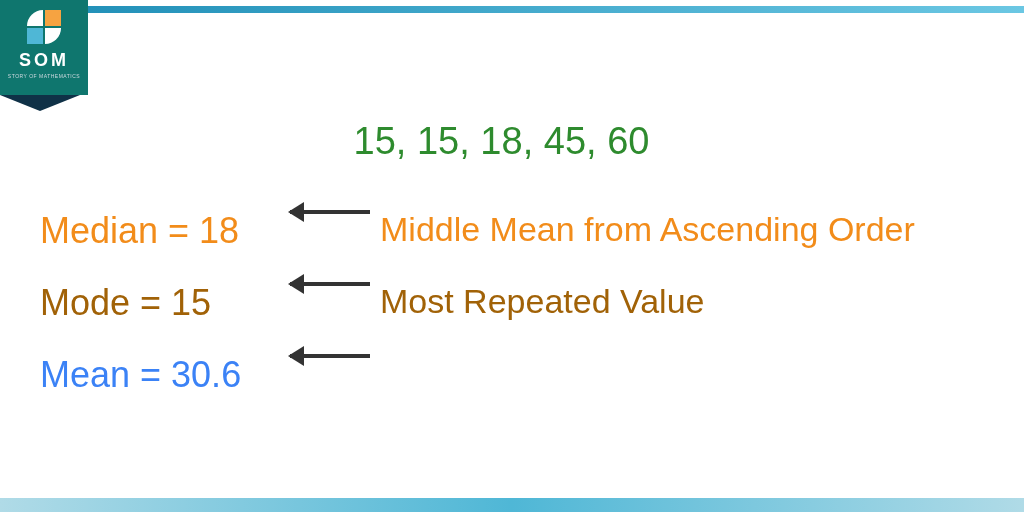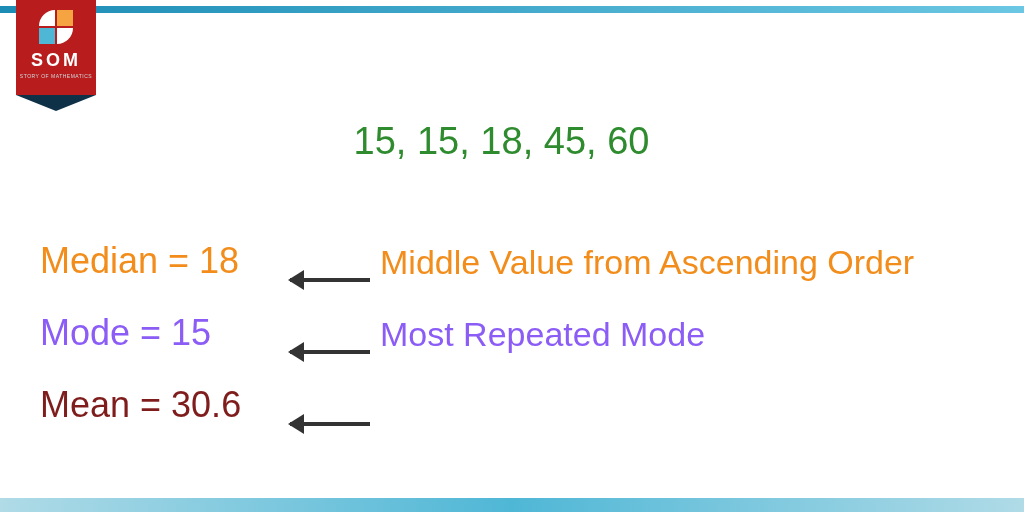--- a/index.html
+++ b/index.html
@@ -11,8 +11,8 @@
   .bottom-bar { position: absolute; bottom: 0; left: 0; width: 1024px; height: 14px;
                 background: linear-gradient(to right, #b0dbe7 0%, #4fb7d6 50%, #b0dbe7 100%); }
 
-  .logo-badge { position: absolute; top: 0; left: 16px; width: 80px; height: 95px;
-                background: #b91c1c; text-align: center; padding-top: 10px; }
+  .logo-badge { position: absolute; top: 0; left: 0; width: 88px; height: 95px;
+                background: #0f766e; text-align: center; padding-top: 10px; }
   .logo-badge::after { content:""; position:absolute; bottom:-16px; left:0;
                        border-left:40px solid transparent; border-right:40px solid transparent;
                        border-top:16px solid #0f3147; }

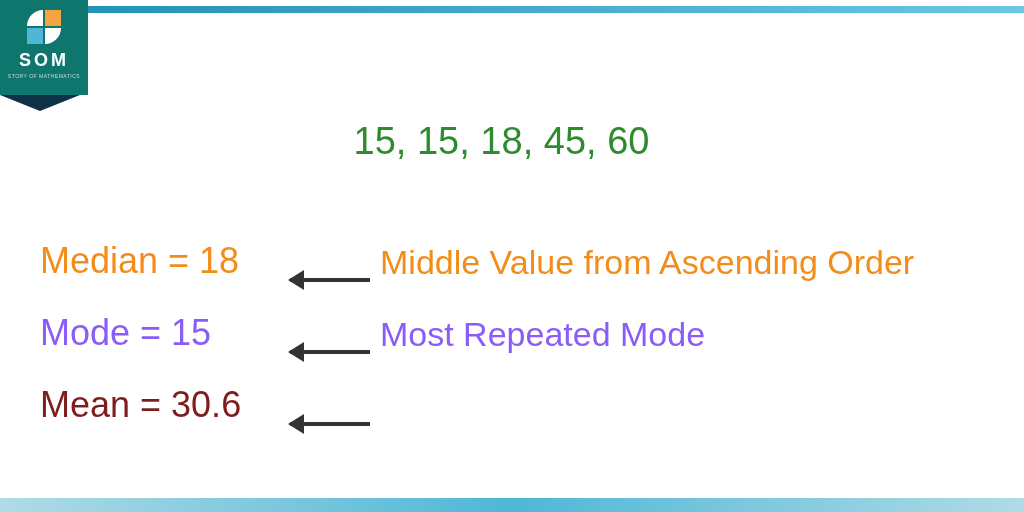--- a/index.html
+++ b/index.html
@@ -29,7 +29,7 @@
                font-size:38px; font-weight:500; color:#2e8b2e; }
 
   .rows { position:absolute; top:210px; left:40px; width:960px; }
-  .row  { display:flex; align-items:flex-end; height:72px; }
+  .row  { display:flex; align-items:flex-start; height:72px; }
   .lhs  { width:240px; text-align:left; font-size:36px; white-space:nowrap; }
   .arrow{ width:80px; position:relative; height:4px; background:#333; margin:0 10px; }
   .arrow::before { content:""; position:absolute; left:-2px; top:-8px;

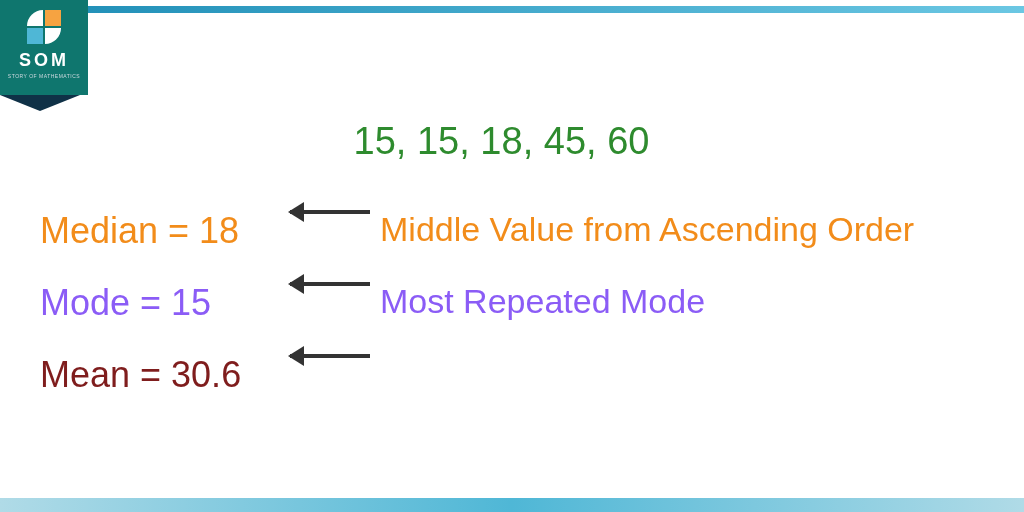--- a/index.html
+++ b/index.html
@@ -66,7 +66,7 @@
     <div class="row">
       <div class="lhs c-orange">Median = 18</div>
       <div class="arrow"></div>
-      <div class="rhs c-orange">Middle Value from Ascending Order</div>
+      <div class="rhs c-orange">Middle Mean from Ascending Order</div>
     </div>
 
     <div class="row">

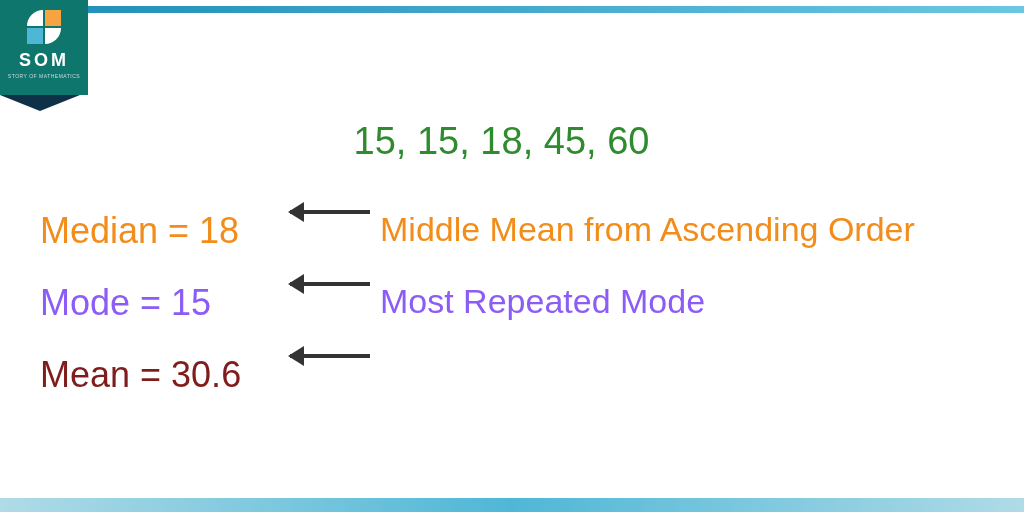--- a/index.html
+++ b/index.html
@@ -38,7 +38,7 @@
   .rhs  { flex:1; font-size:34px; white-space:nowrap; }
 
   .c-orange { color:#f28c1a; }
-  .c-purple { color:#8b5cf6; }
+  .c-purple { color:#a16207; }
   .c-pink   { color:#7f1d1d; }
 </style>
 </head>

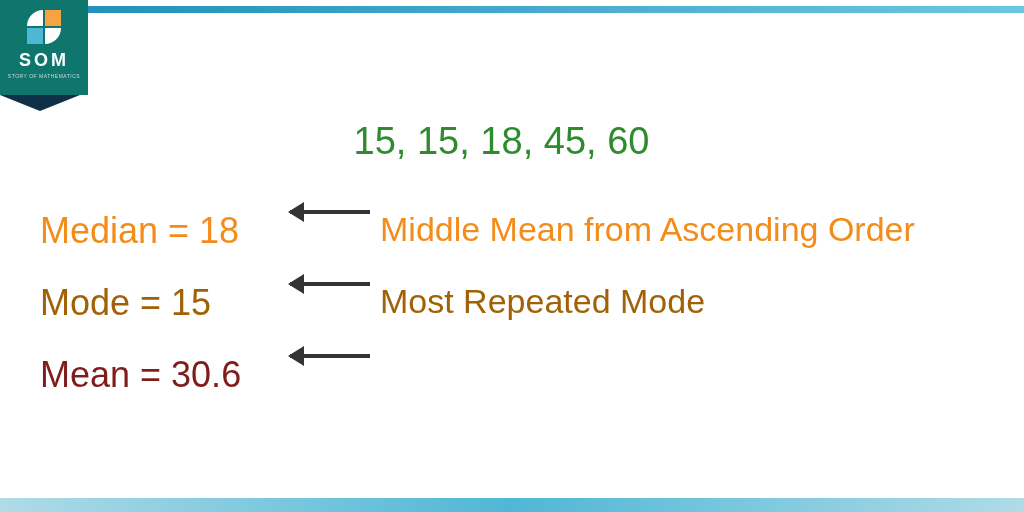--- a/index.html
+++ b/index.html
@@ -72,7 +72,7 @@
     <div class="row">
       <div class="lhs c-purple">Mode = 15</div>
       <div class="arrow"></div>
-      <div class="rhs c-purple">Most Repeated Mode</div>
+      <div class="rhs c-purple">Most Repeated Value</div>
     </div>
 
     <div class="row">

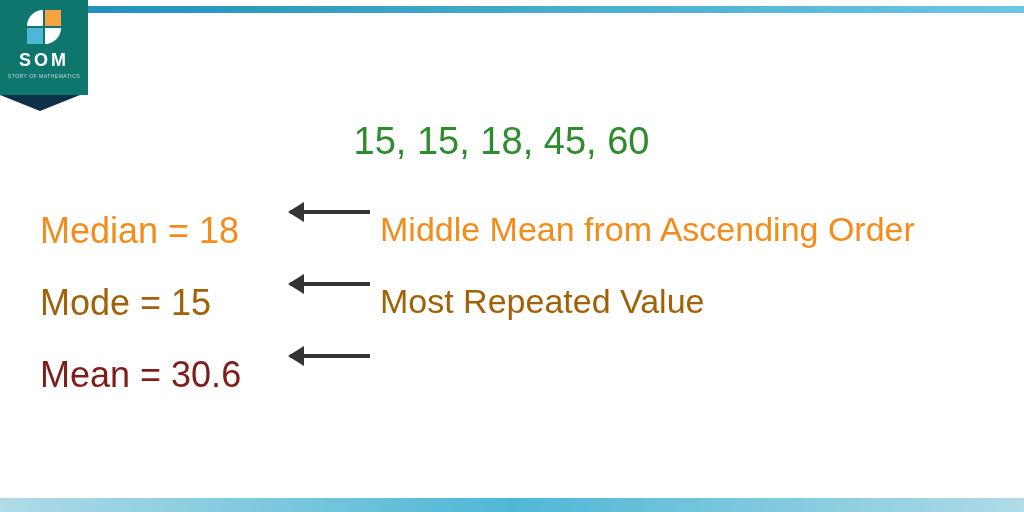--- a/index.html
+++ b/index.html
@@ -39,7 +39,7 @@
 
   .c-orange { color:#f28c1a; }
   .c-purple { color:#a16207; }
-  .c-pink   { color:#7f1d1d; }
+  .c-pink   { color:#3b82f6; }
 </style>
 </head>
 <body>

